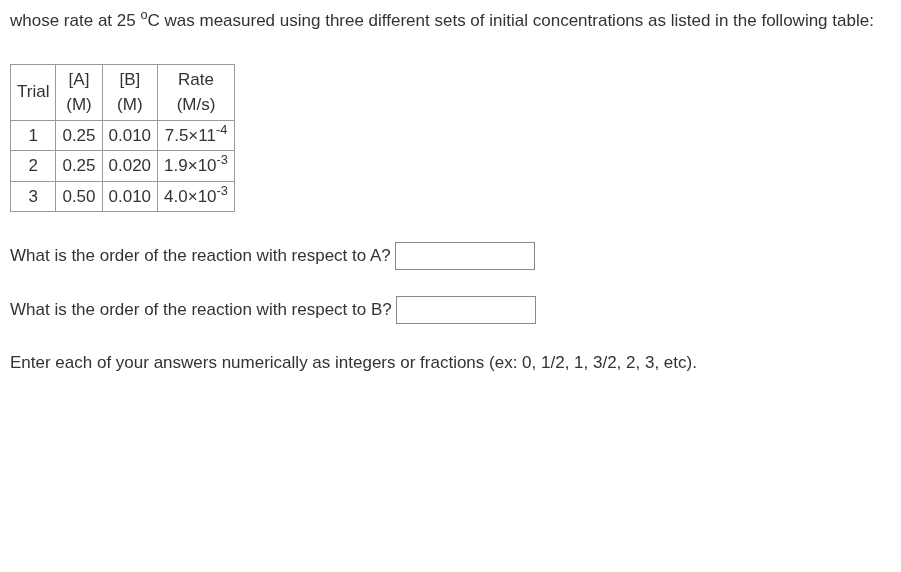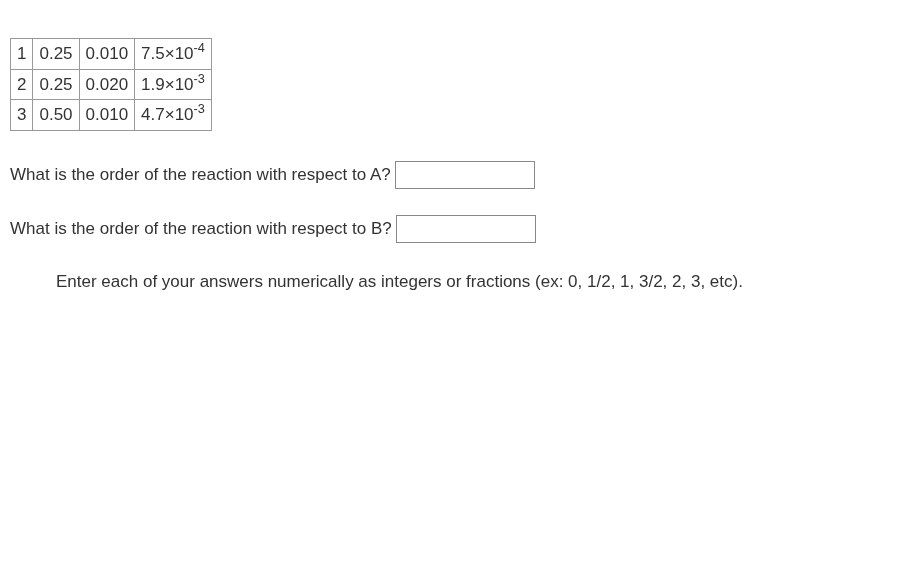--- a/index.html
+++ b/index.html
@@ -63,6 +63,9 @@
 <body>
 
 <div class="question-text">
+  <p>
+    <span>whose rate at 25 </span><sup>o</sup><span>C was measured using three different sets of initial concentrations as listed in the following table:</span>
+  </p>
 </div>
 
 <table class="data-table">

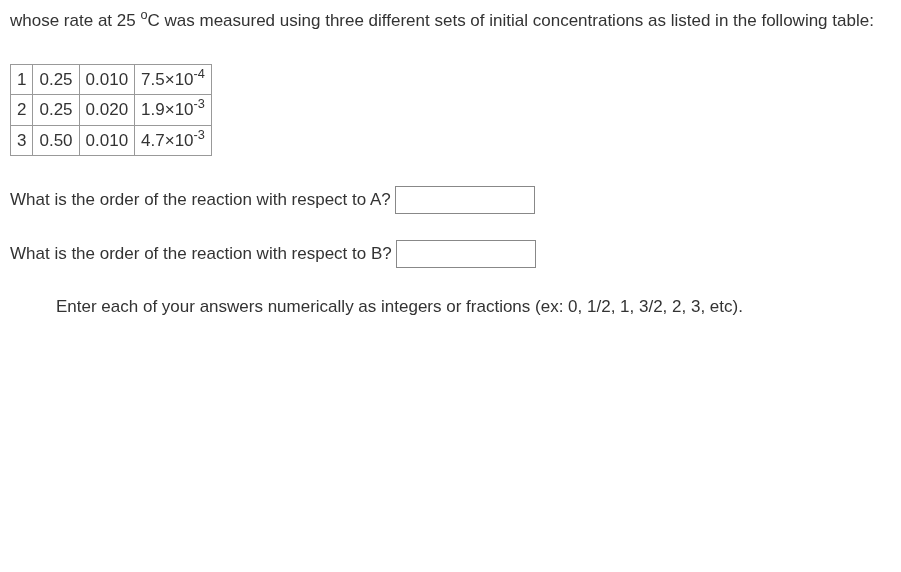--- a/index.html
+++ b/index.html
@@ -70,6 +70,21 @@
 
 <table class="data-table">
   <tbody>
+      <tr>
+    <th>Trial</th>
+    <th>
+      <span class="hdr-top">[A]</span>
+      <span class="unit">(M)</span>
+    </th>
+    <th>
+      <span class="hdr-top">[B]</span>
+      <span class="unit">(M)</span>
+    </th>
+    <th>
+      <span class="hdr-top">Rate</span>
+      <span class="unit">(M/s)</span>
+    </th>
+  </tr>
   <tr>
     <td>1</td>
     <td>0.25</td>

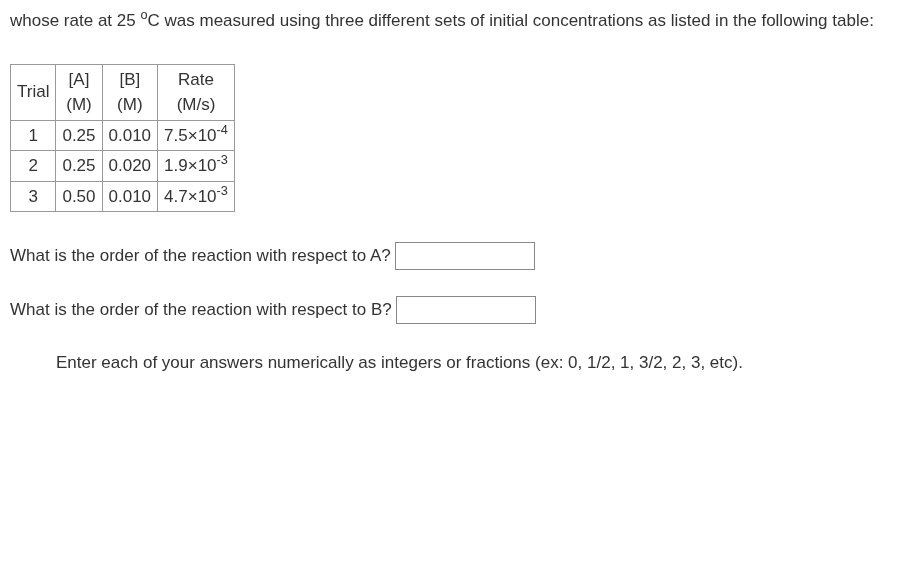--- a/index.html
+++ b/index.html
@@ -89,7 +89,7 @@
     <td>1</td>
     <td>0.25</td>
     <td>0.010</td>
-    <td><span>7.5×10</span><sup>-4</sup></td>
+    <td><span>7.5×11</span><sup>-4</sup></td>
   </tr>
   <tr>
     <td>2</td>

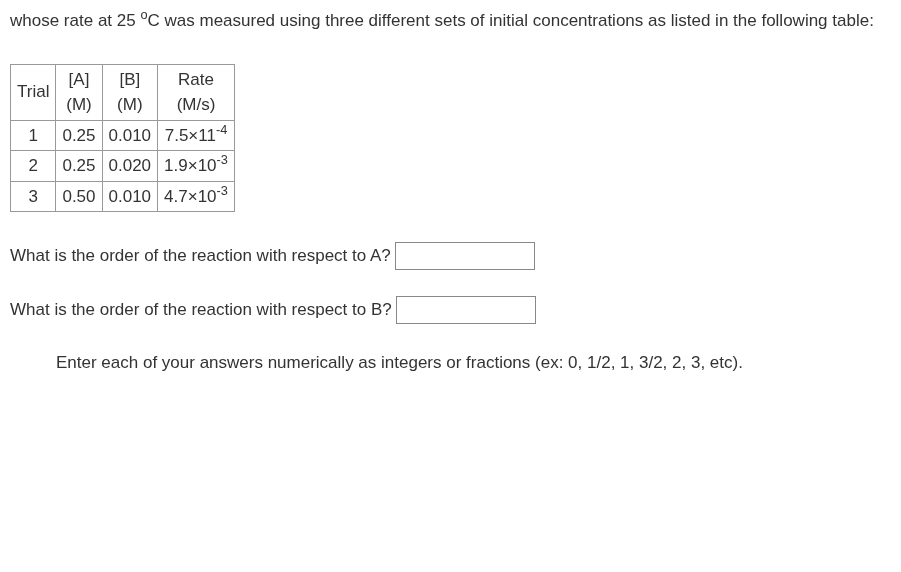--- a/index.html
+++ b/index.html
@@ -101,7 +101,7 @@
     <td>3</td>
     <td>0.50</td>
     <td>0.010</td>
-    <td><span>4.7×10</span><sup>-3</sup></td>
+    <td><span>4.0×10</span><sup>-3</sup></td>
   </tr>
 </tbody>
   </table>

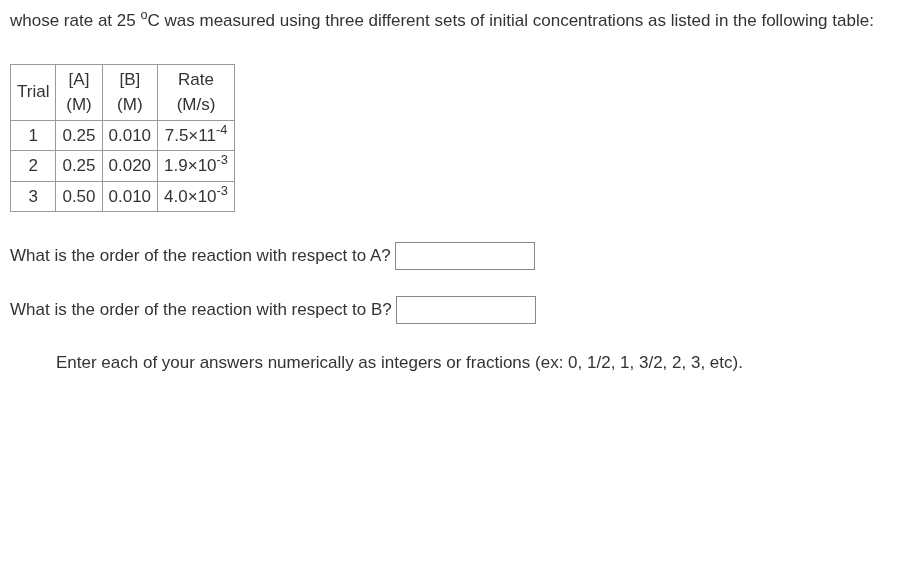--- a/index.html
+++ b/index.html
@@ -56,7 +56,6 @@
   }
   .instructions {
     margin-top: 6px;
-    margin-left: 46px;
   }
 </style>
 </head>

